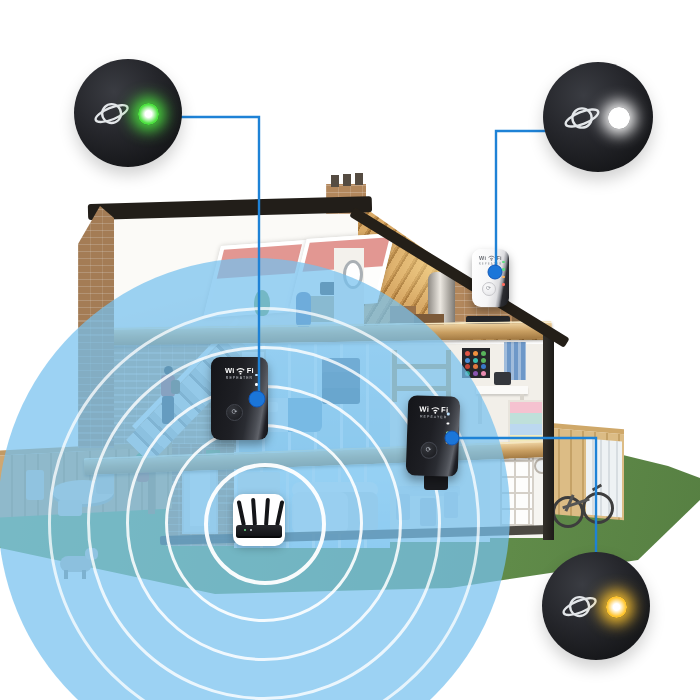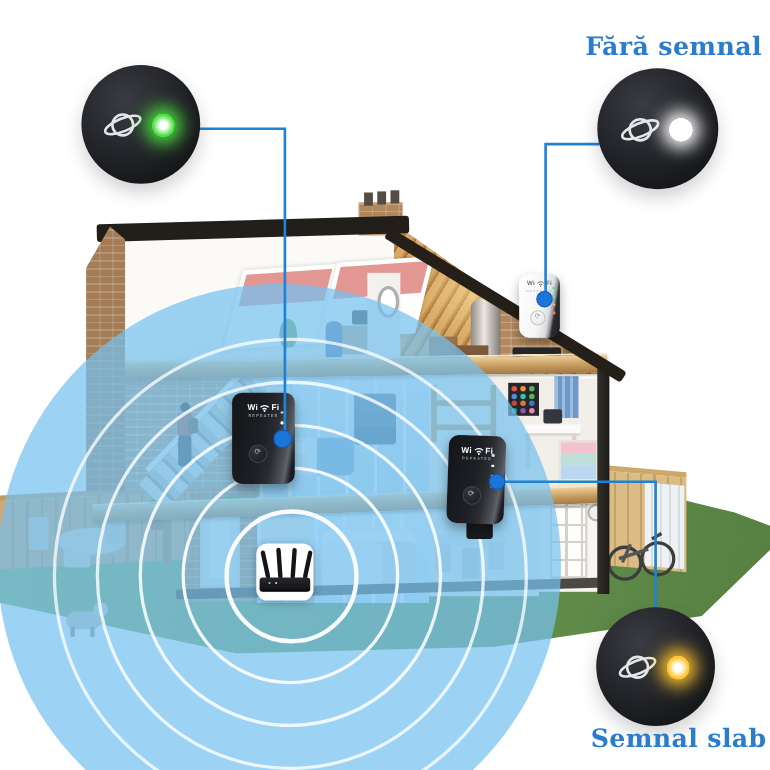--- a/index.html
+++ b/index.html
@@ -343,7 +343,6 @@
     <span class="led" style="--led: #ffc52e;"></span>
   </div>
 
-  <div class="sig-label" style="left: 532px; top: 29px; color: rgb(43, 124, 204);">Fără semnal</div>
   <div class="sig-label" style="left: 537px; top: 658px; color: rgb(43, 124, 204);">Semnal slab</div>
 
 </div>

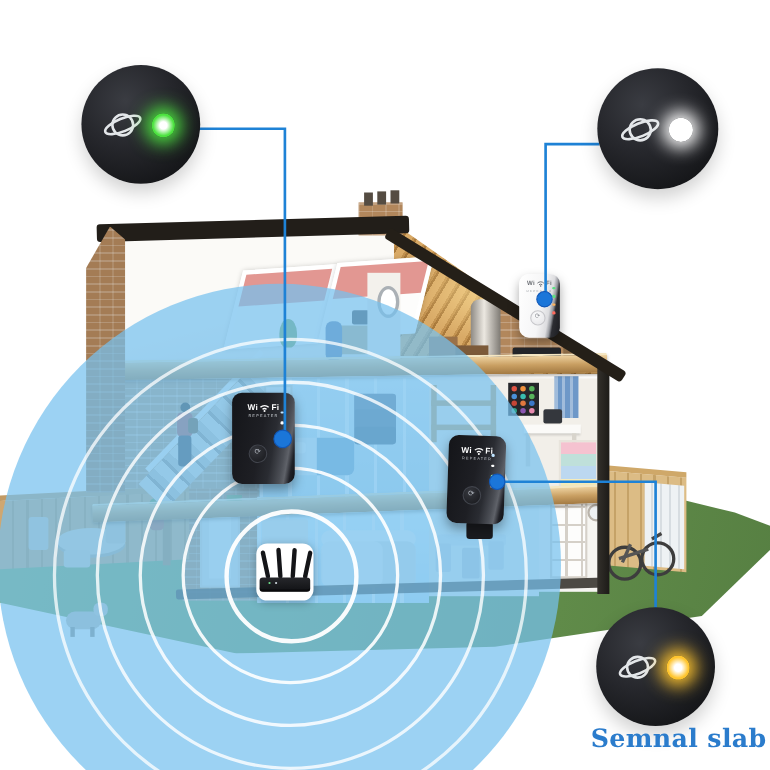--- a/index.html
+++ b/index.html
@@ -343,7 +343,6 @@
     <span class="led" style="--led: #ffc52e;"></span>
   </div>
 
-  <div class="sig-label" style="left: 537px; top: 658px; color: rgb(43, 124, 204);">Semnal slab</div>
 
 </div>
 

